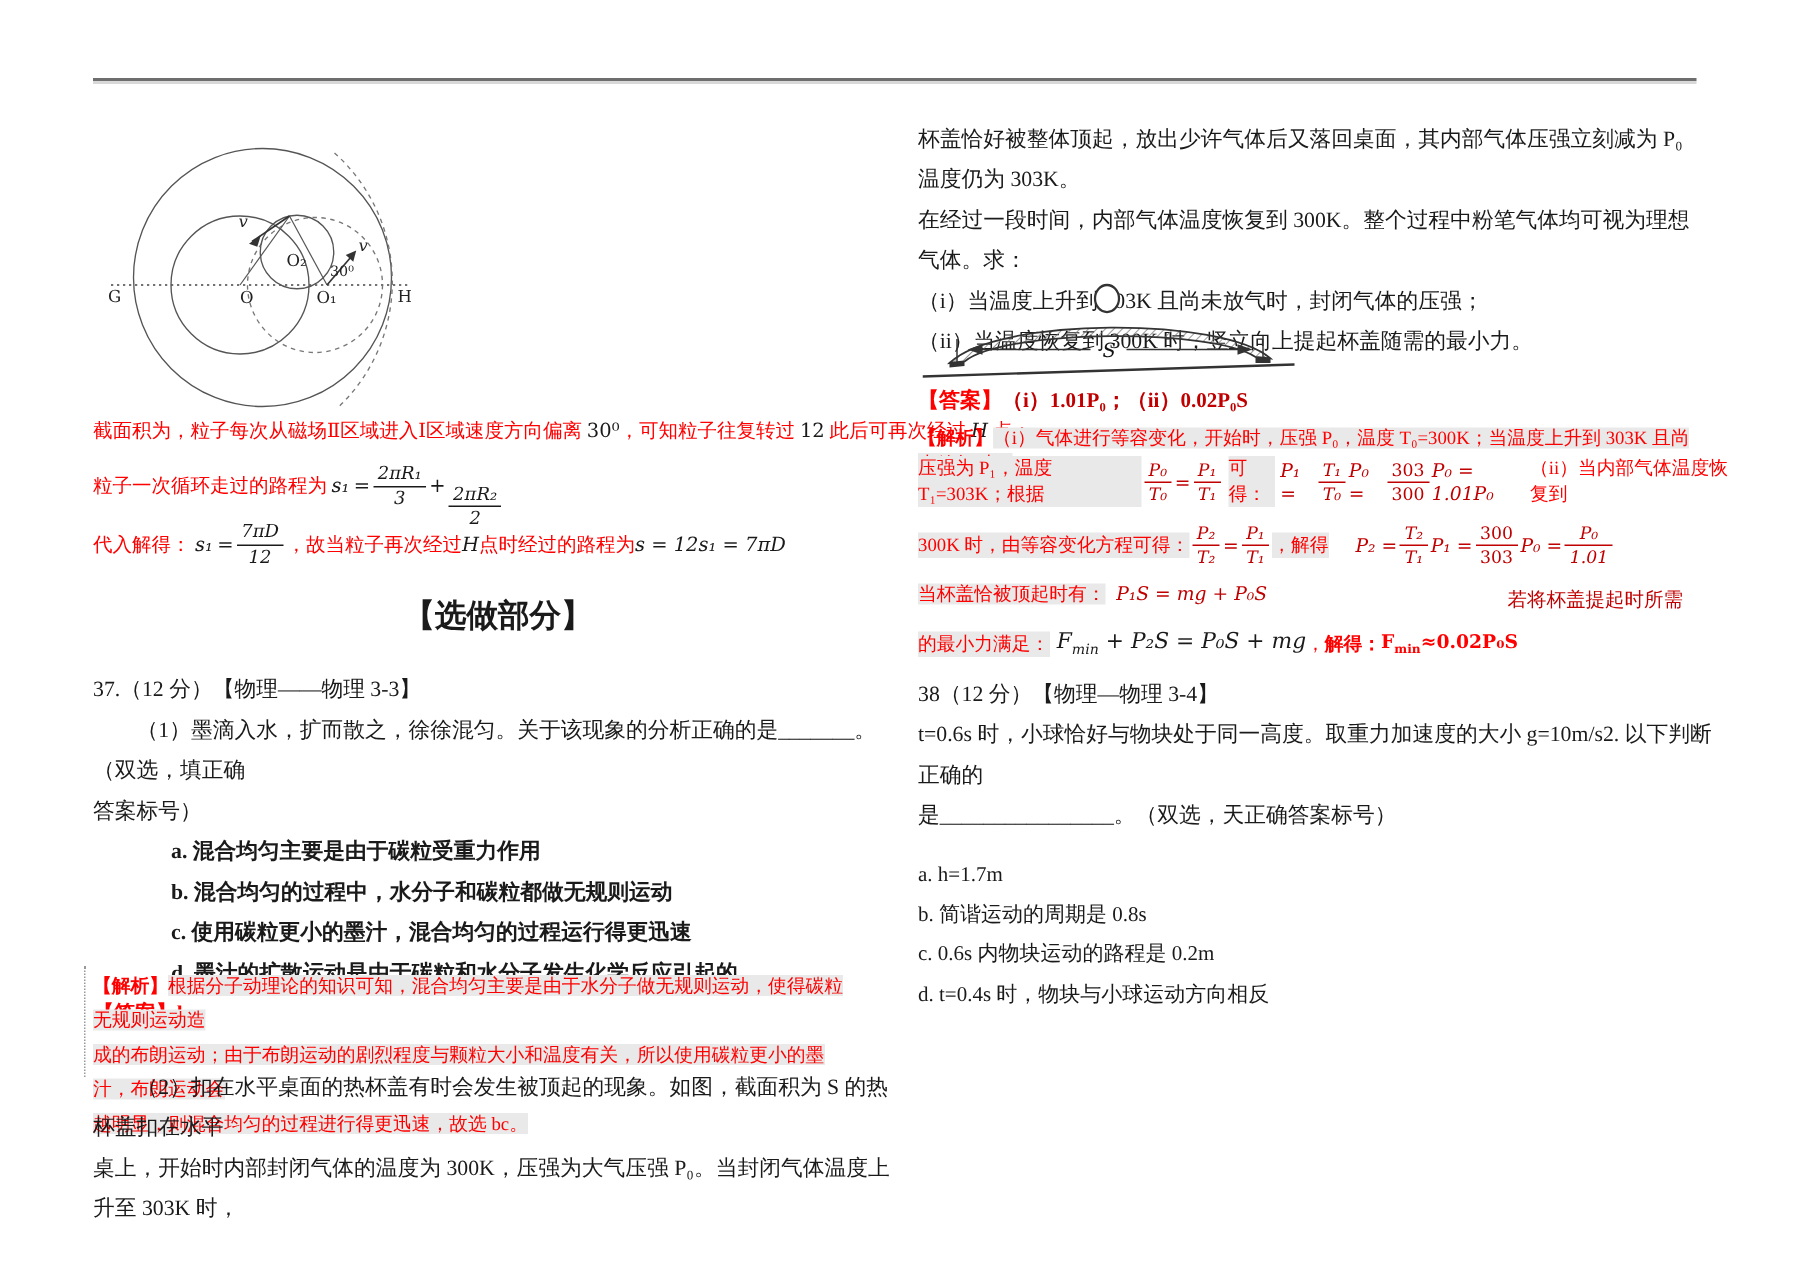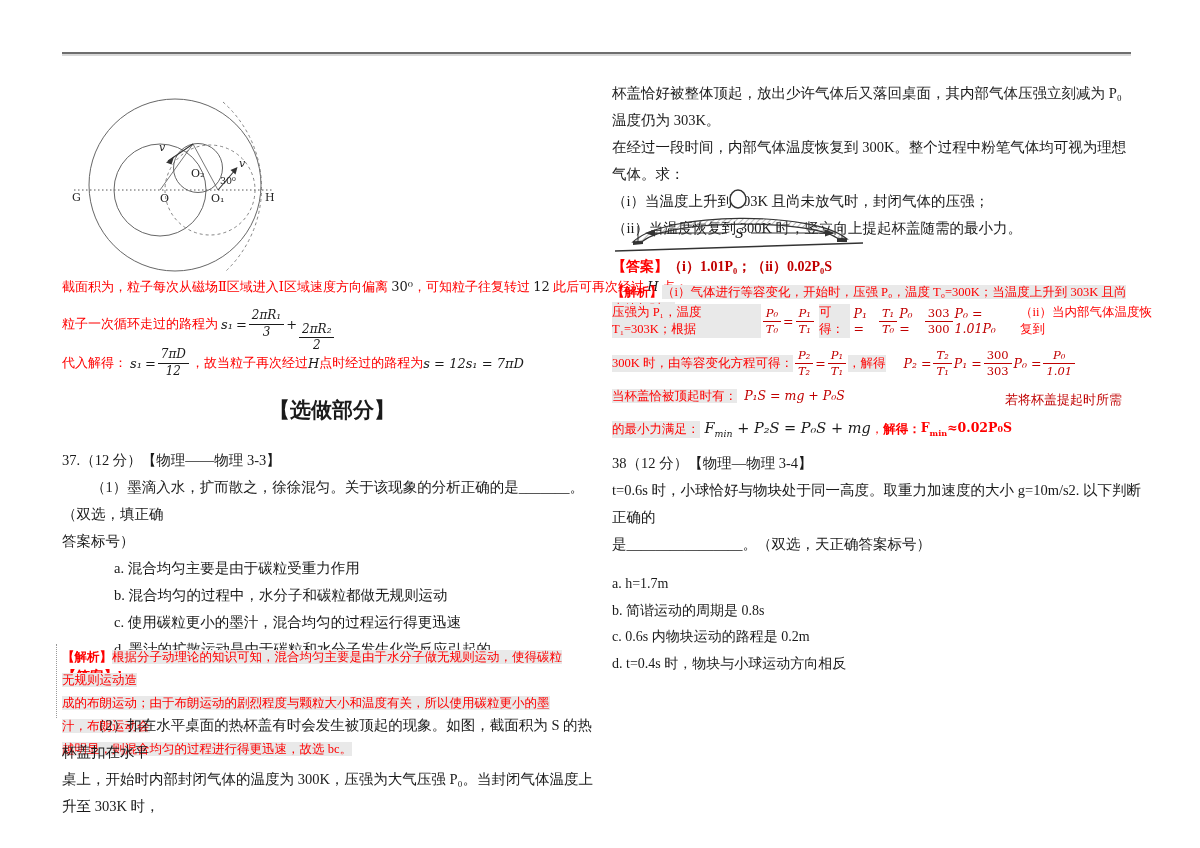--- a/index.html
+++ b/index.html
@@ -20,7 +20,7 @@
   .frac .d{display:block;padding:1px 3px 0;}
   .line{white-space:nowrap;}
   .fx{display:flex;align-items:center;}
-  .opt{padding-left:52px;}
+  .opt{padding-left:52px;font-weight:bold;}
   .t14{font-size:14.5px;line-height:27px;}
   .t13{font-size:13px;}
   .t12{font-size:12.5px;}

